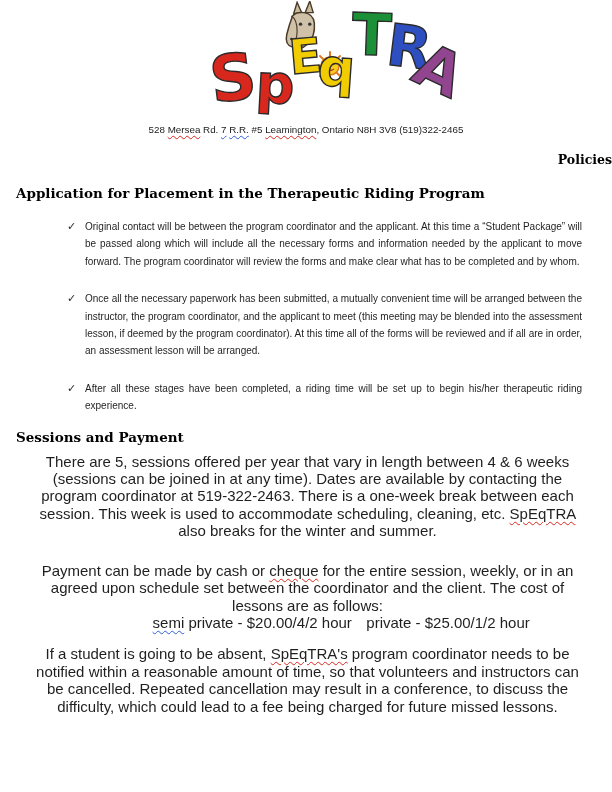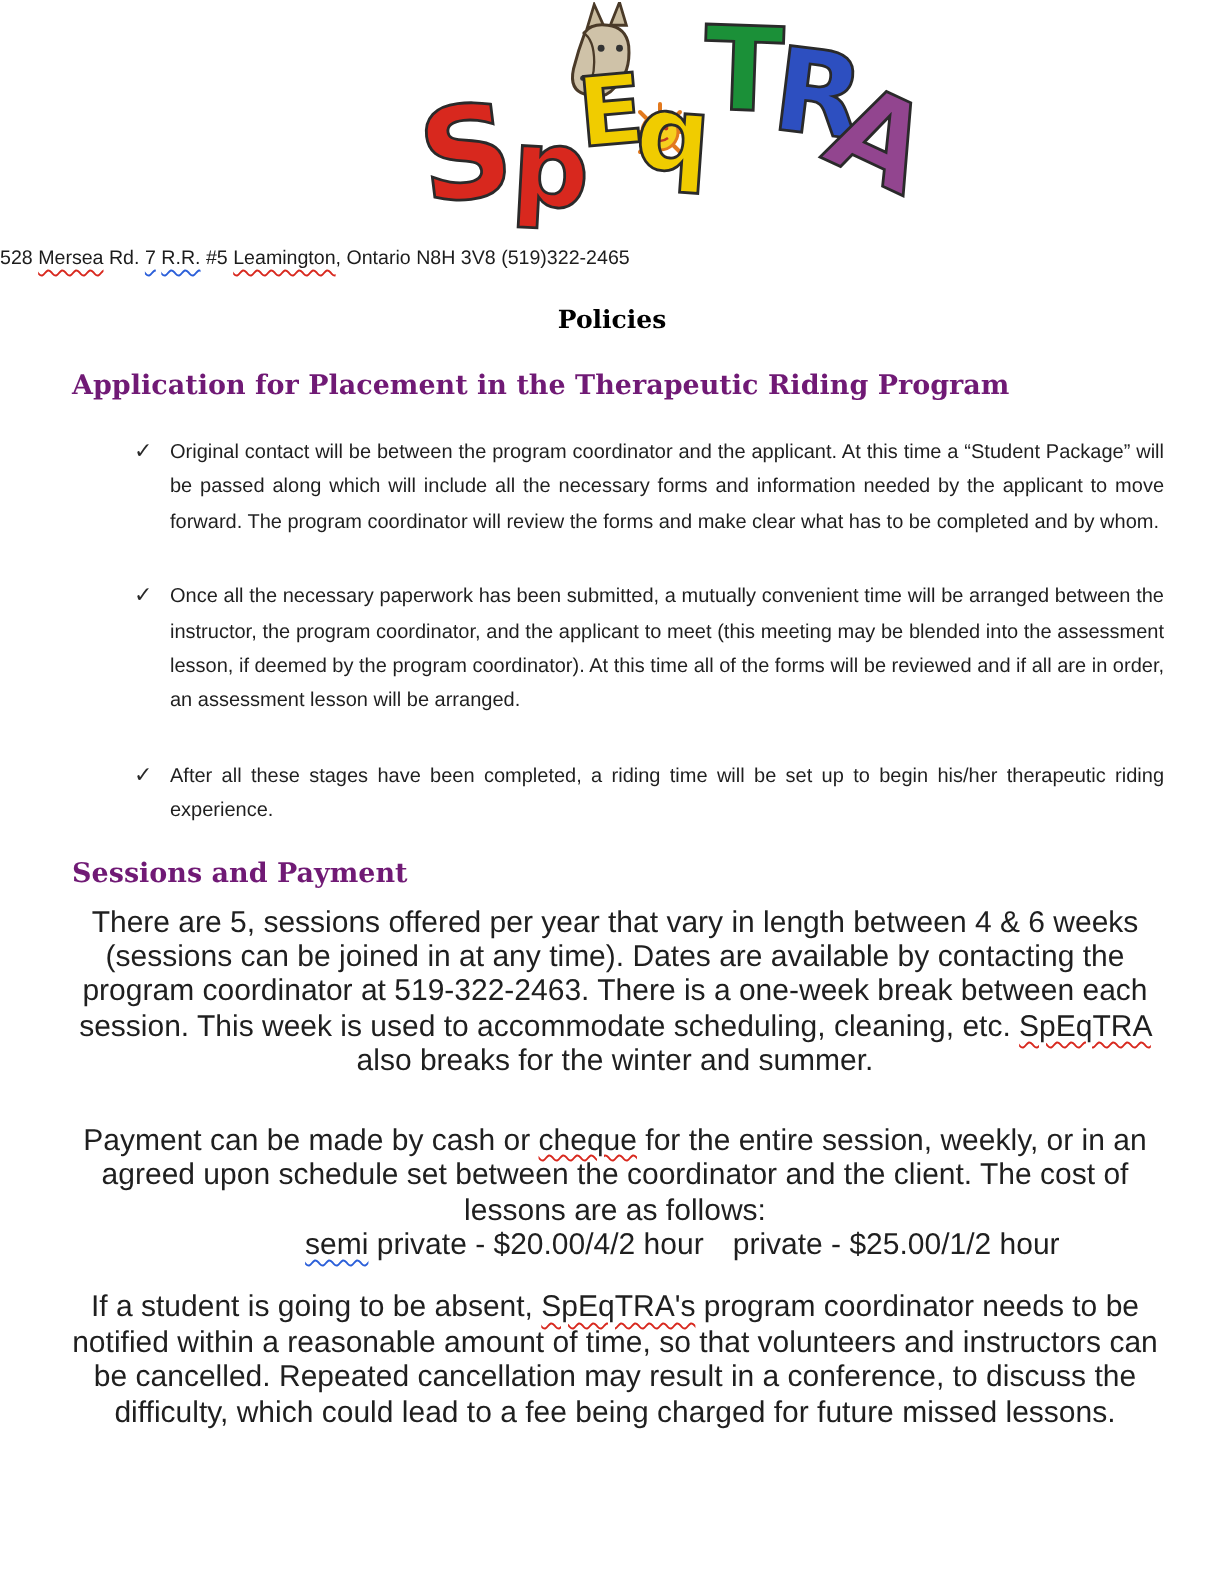--- a/index.html
+++ b/index.html
@@ -40,7 +40,7 @@
   }
   .address-line {
     position:absolute; left:0; top:124px; width:612px;
-    text-align:left; font-size:9.8px; color:#1c1c1c;
+    text-align:center; font-size:9.8px; color:#1c1c1c;
   }
   
   .sq-red  { text-decoration:underline; text-decoration-style:wavy; text-decoration-color:#d8281e; text-decoration-thickness:1px; text-underline-offset:2px; }

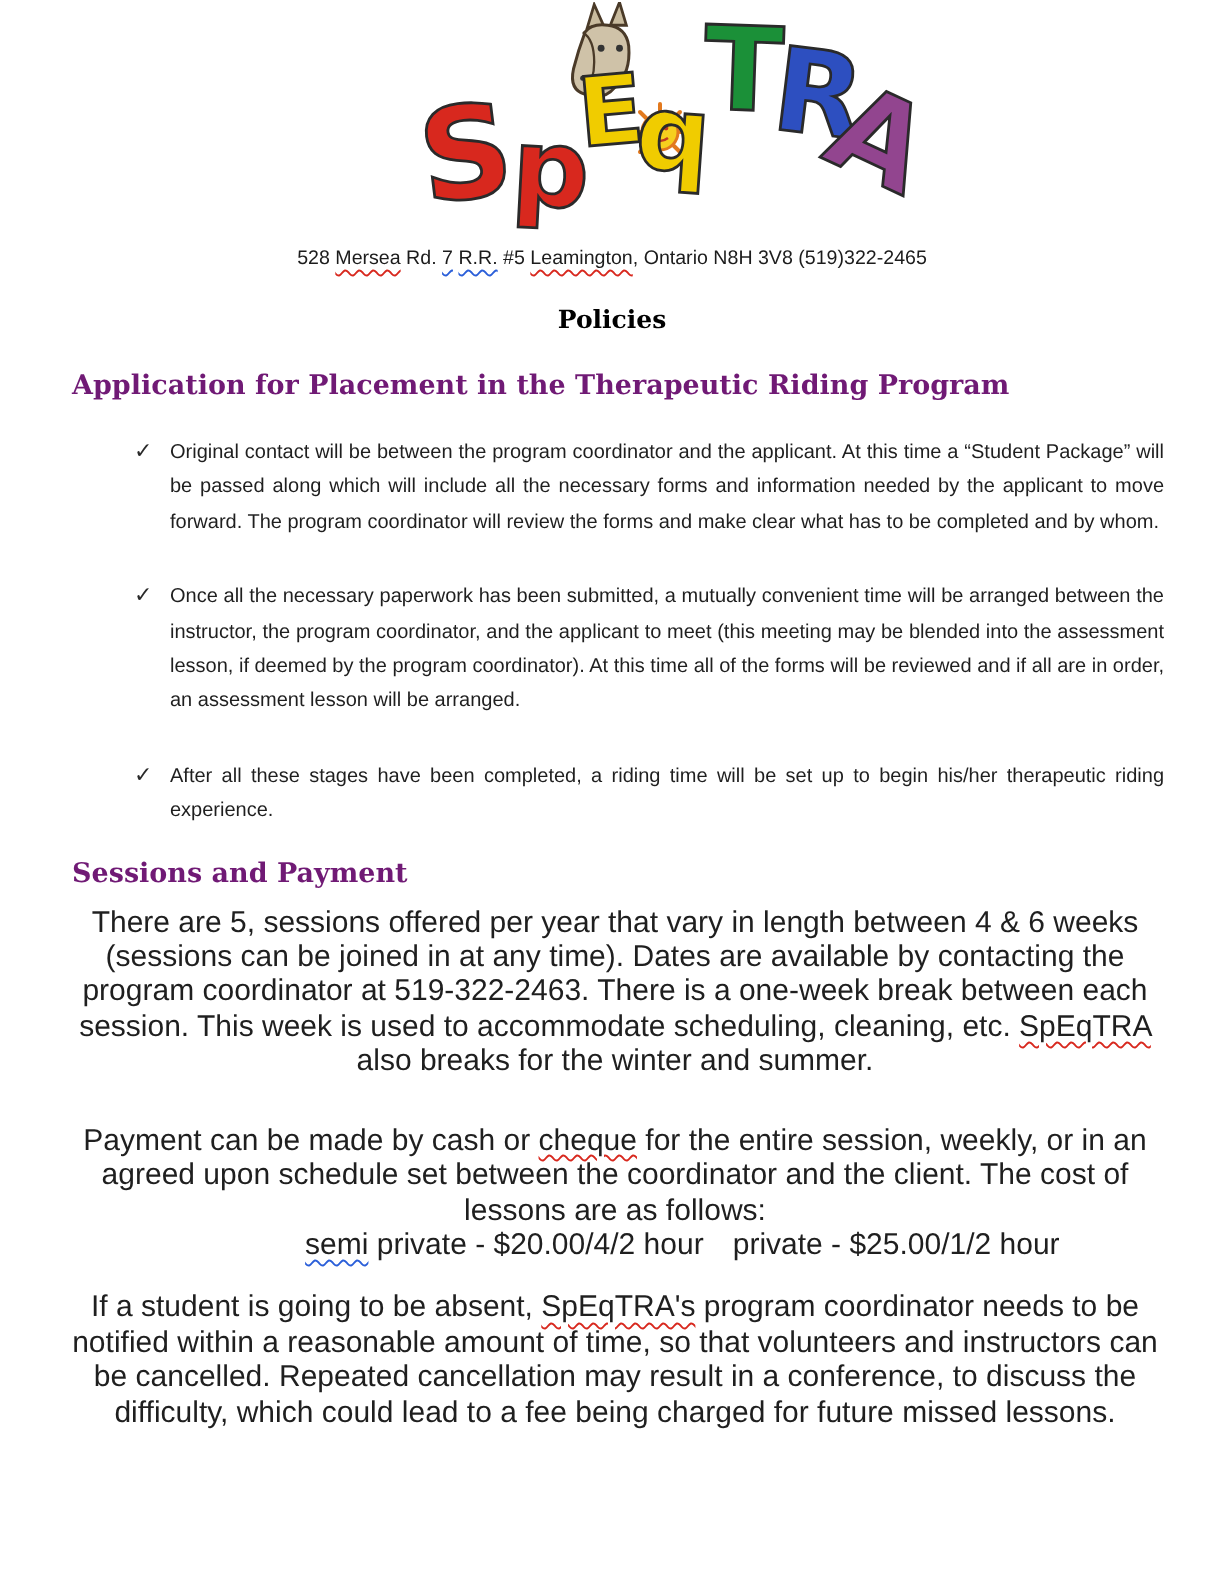--- a/index.html
+++ b/index.html
@@ -47,7 +47,7 @@
   .sq-blue { text-decoration:underline; text-decoration-style:wavy; text-decoration-color:#2b5fd9; text-decoration-thickness:1px; text-underline-offset:2px; }
   
   .doc-title {
-    margin:4px 0 0 0; text-align:center;
+    margin:4px 0 0 0; text-align:right;
     font-family:"DejaVu Serif", serif; font-weight:bold;
     font-size:12.5px; color:#000;
   }

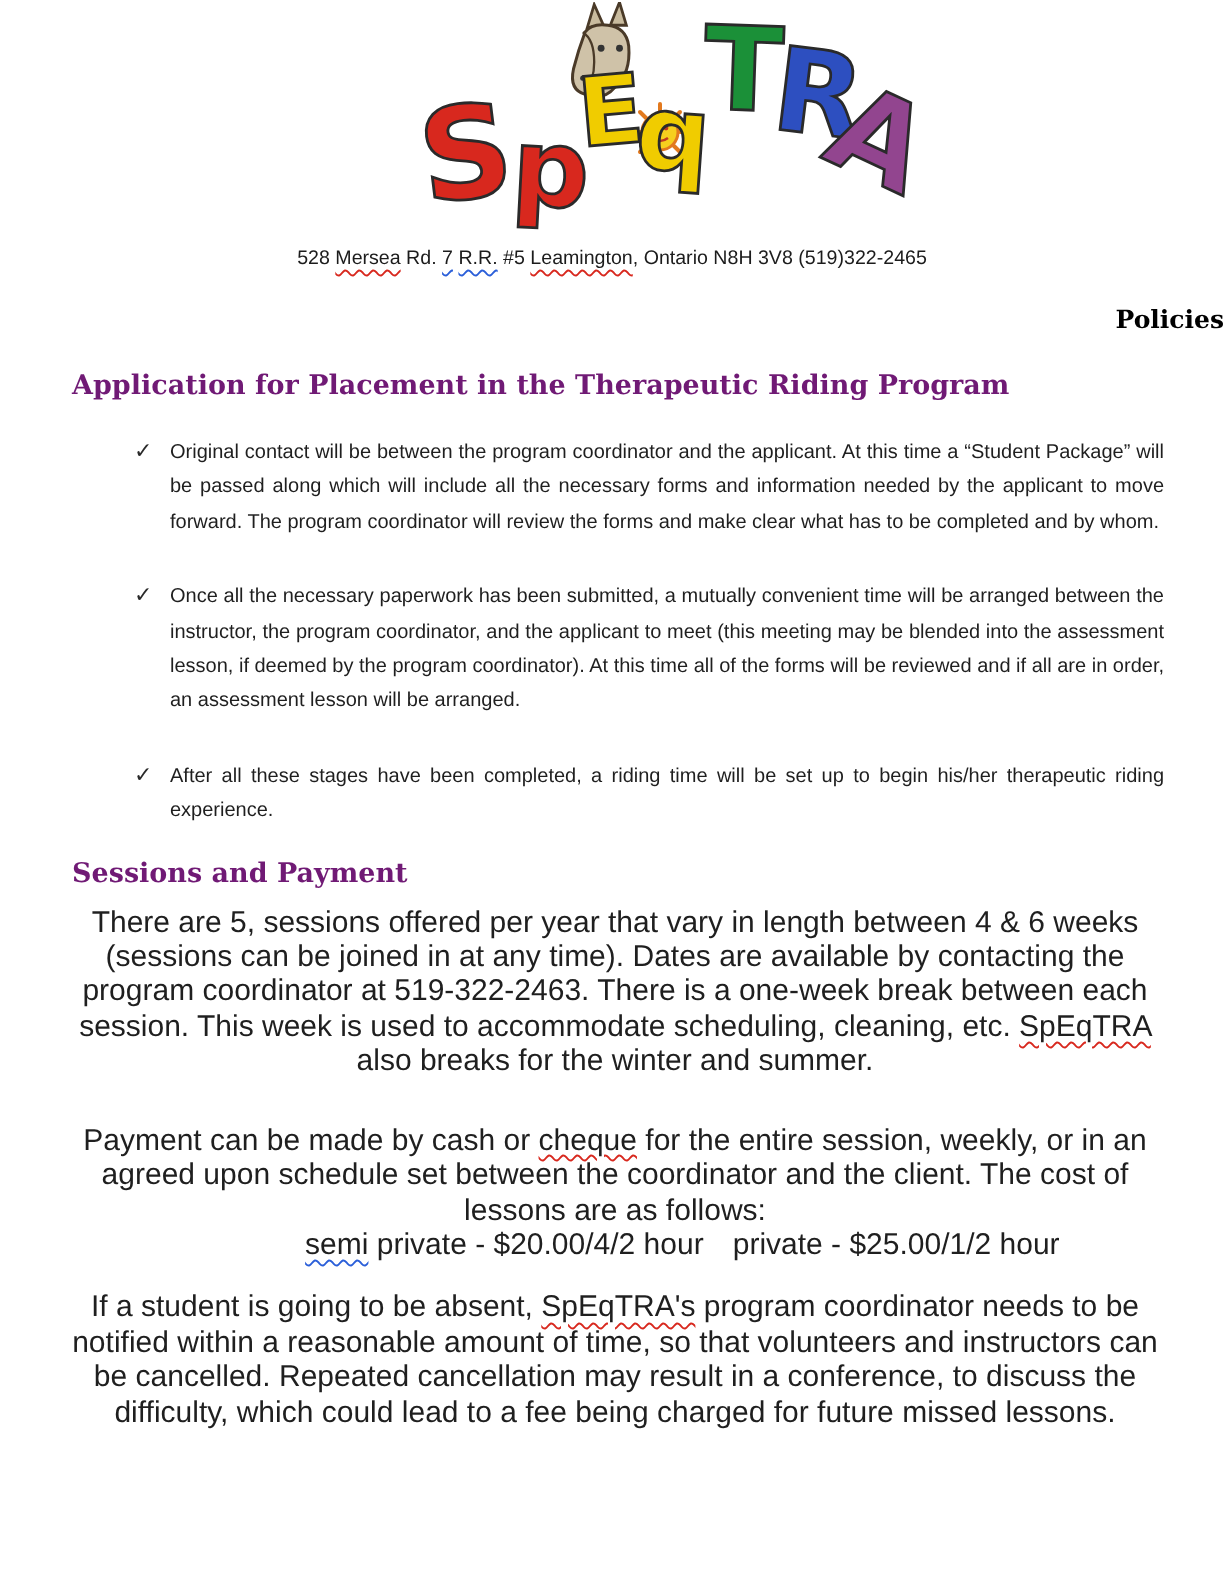--- a/index.html
+++ b/index.html
@@ -52,9 +52,9 @@
     font-size:12.5px; color:#000;
   }
   .section-heading {
-    margin:18px 33px 0 36px;
+    margin:18px 33px 0 16px;
     font-family:"DejaVu Serif", serif; font-weight:bold;
-    font-size:13.5px; color:#701a75;
+    font-size:13.5px; color:#000000;
   }
   .section-heading.sessions { margin-top:14px; }
   .bullet-list { list-style:none; margin:17px 30px 0 33px; padding:0; }

